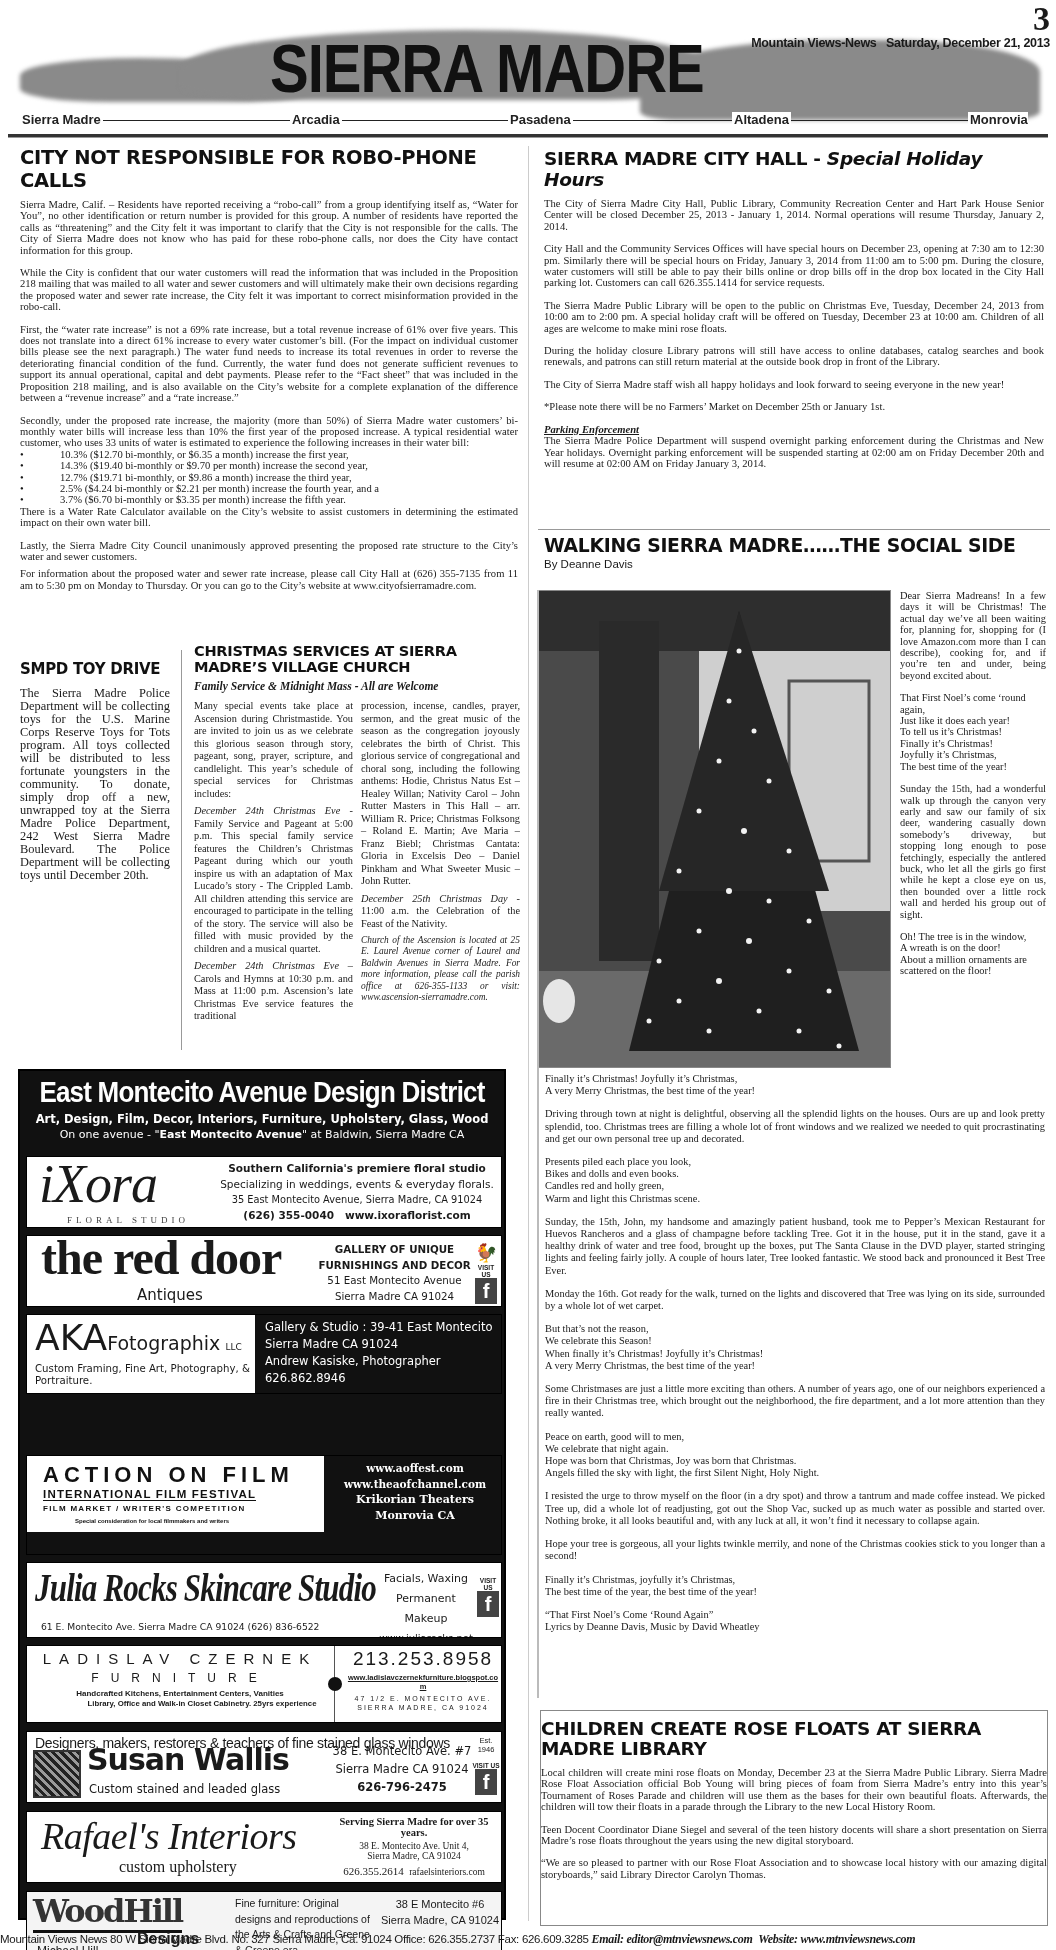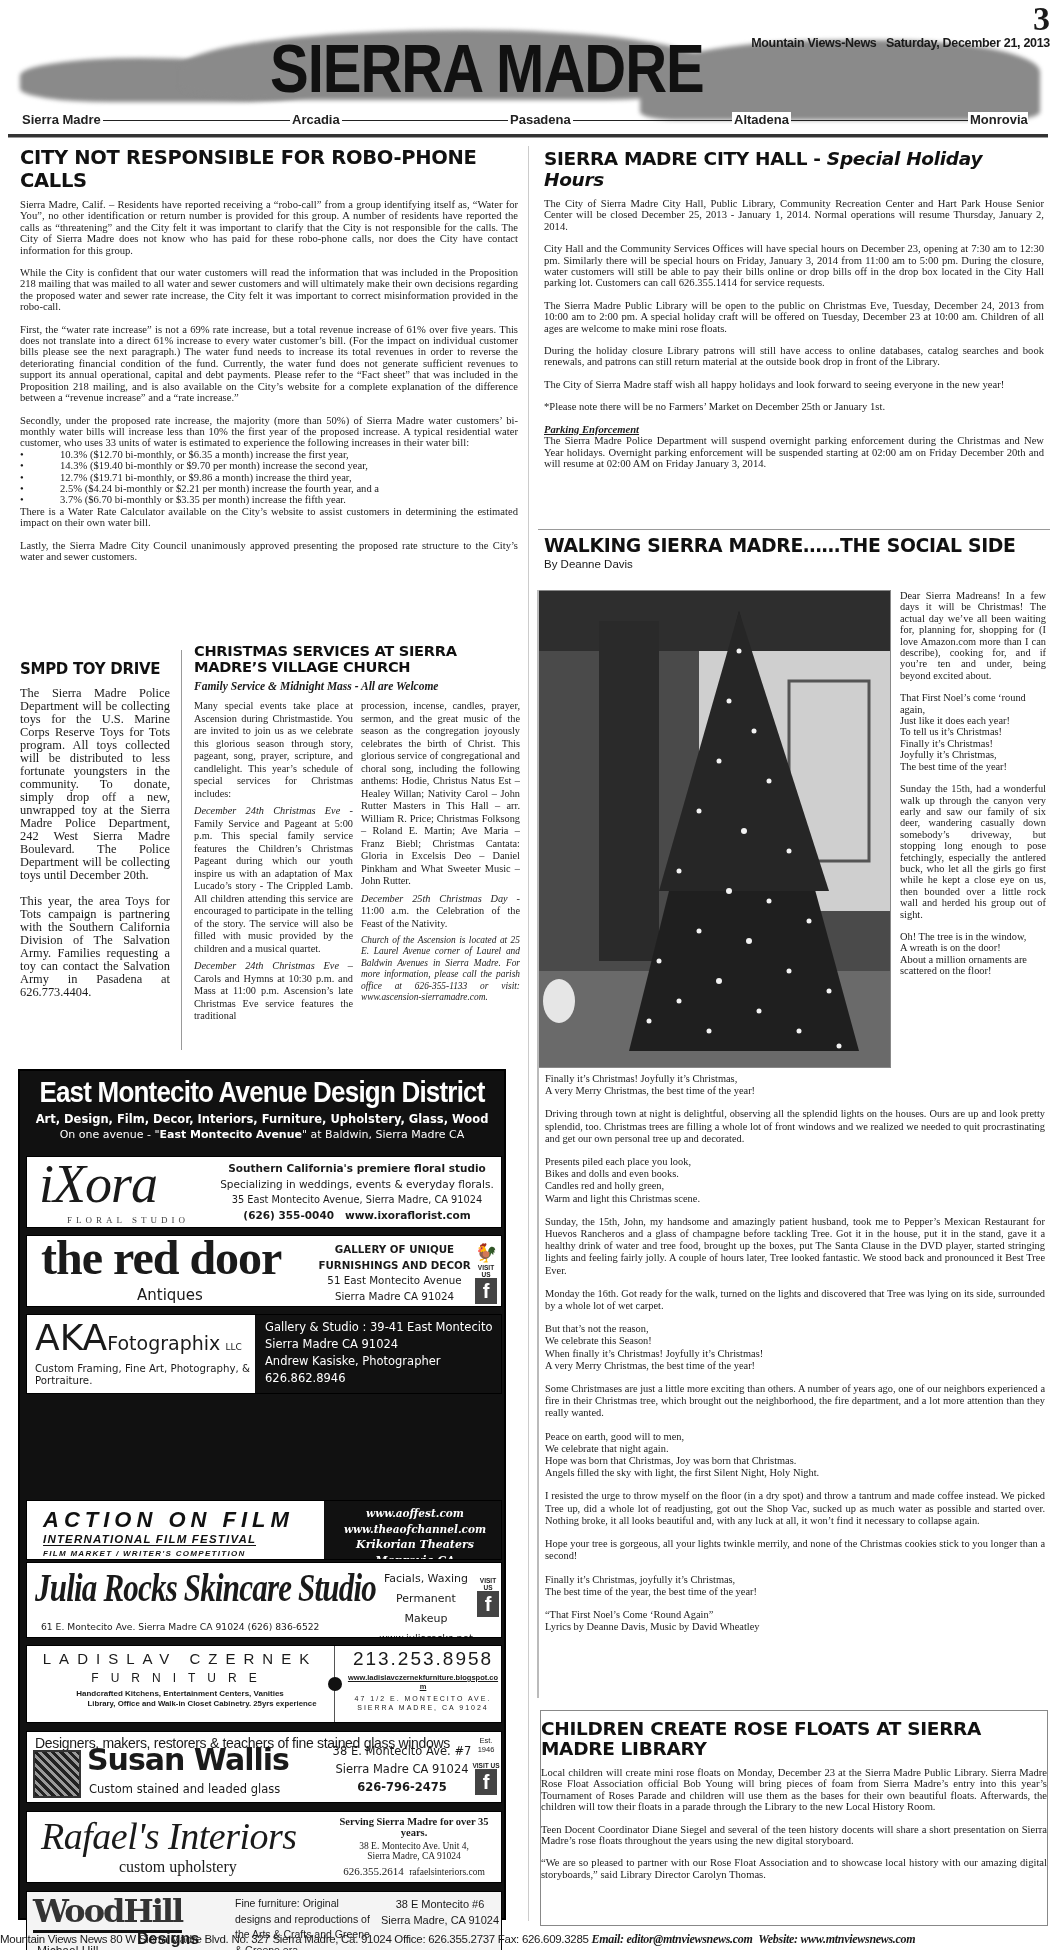--- a/index.html
+++ b/index.html
@@ -92,6 +92,7 @@
     </ul>
     <p>There is a Water Rate Calculator available on the City’s website to assist customers in determining the estimated impact on their own water bill.</p>
     <p style="margin-bottom:6px;">Lastly, the Sierra Madre City Council unanimously approved presenting the proposed rate structure to the City’s water and sewer customers.</p>
+    <p>For information about the proposed water and sewer rate increase, please call City Hall at (626) 355-7135 from 11 am to 5:30 pm on Monday to Thursday.  Or you can go to the City’s website at www.cityofsierramadre.com.</p>
   </div>
 </article>
 

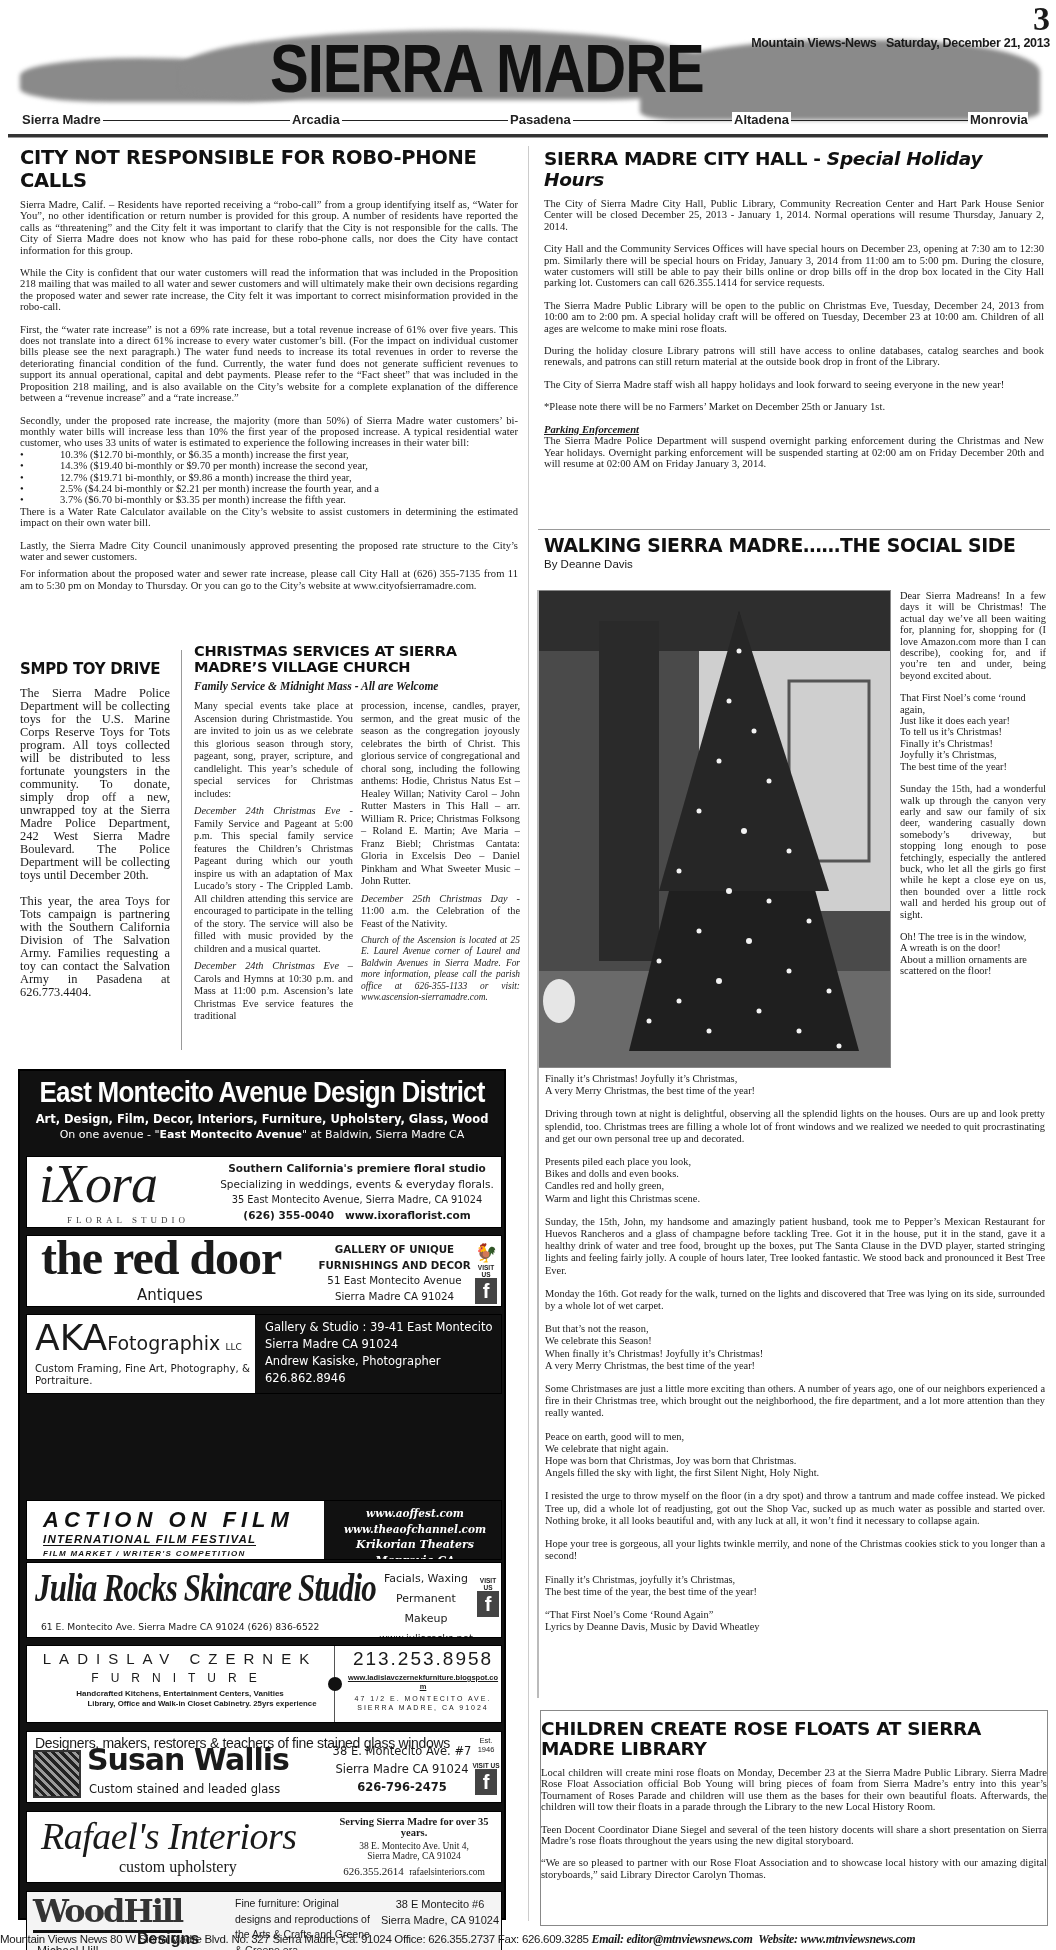--- a/index.html
+++ b/index.html
@@ -100,7 +100,6 @@
   <h2 class="headline" style="font-size:15px;margin-bottom:9px;">SMPD TOY DRIVE</h2>
   <div class="body" style="font-size:12.4px;line-height:13px;">
     <p style="margin-bottom:13px;">The Sierra Madre Police Department will be collecting toys for the U.S. Marine Corps Reserve Toys for Tots program. All toys collected will be distributed to less fortunate youngsters in the community.  To donate, simply drop off a new, unwrapped toy at the Sierra Madre Police Department, 242 West Sierra Madre Boulevard.  The Police Department will be collecting toys until December 20th.</p>
-    <p>This year, the area Toys for Tots campaign is partnering with the Southern California Division of The Salvation Army.  Families requesting a toy can contact the Salvation Army in Pasadena at 626.773.4404.</p>
   </div>
 </article>
 

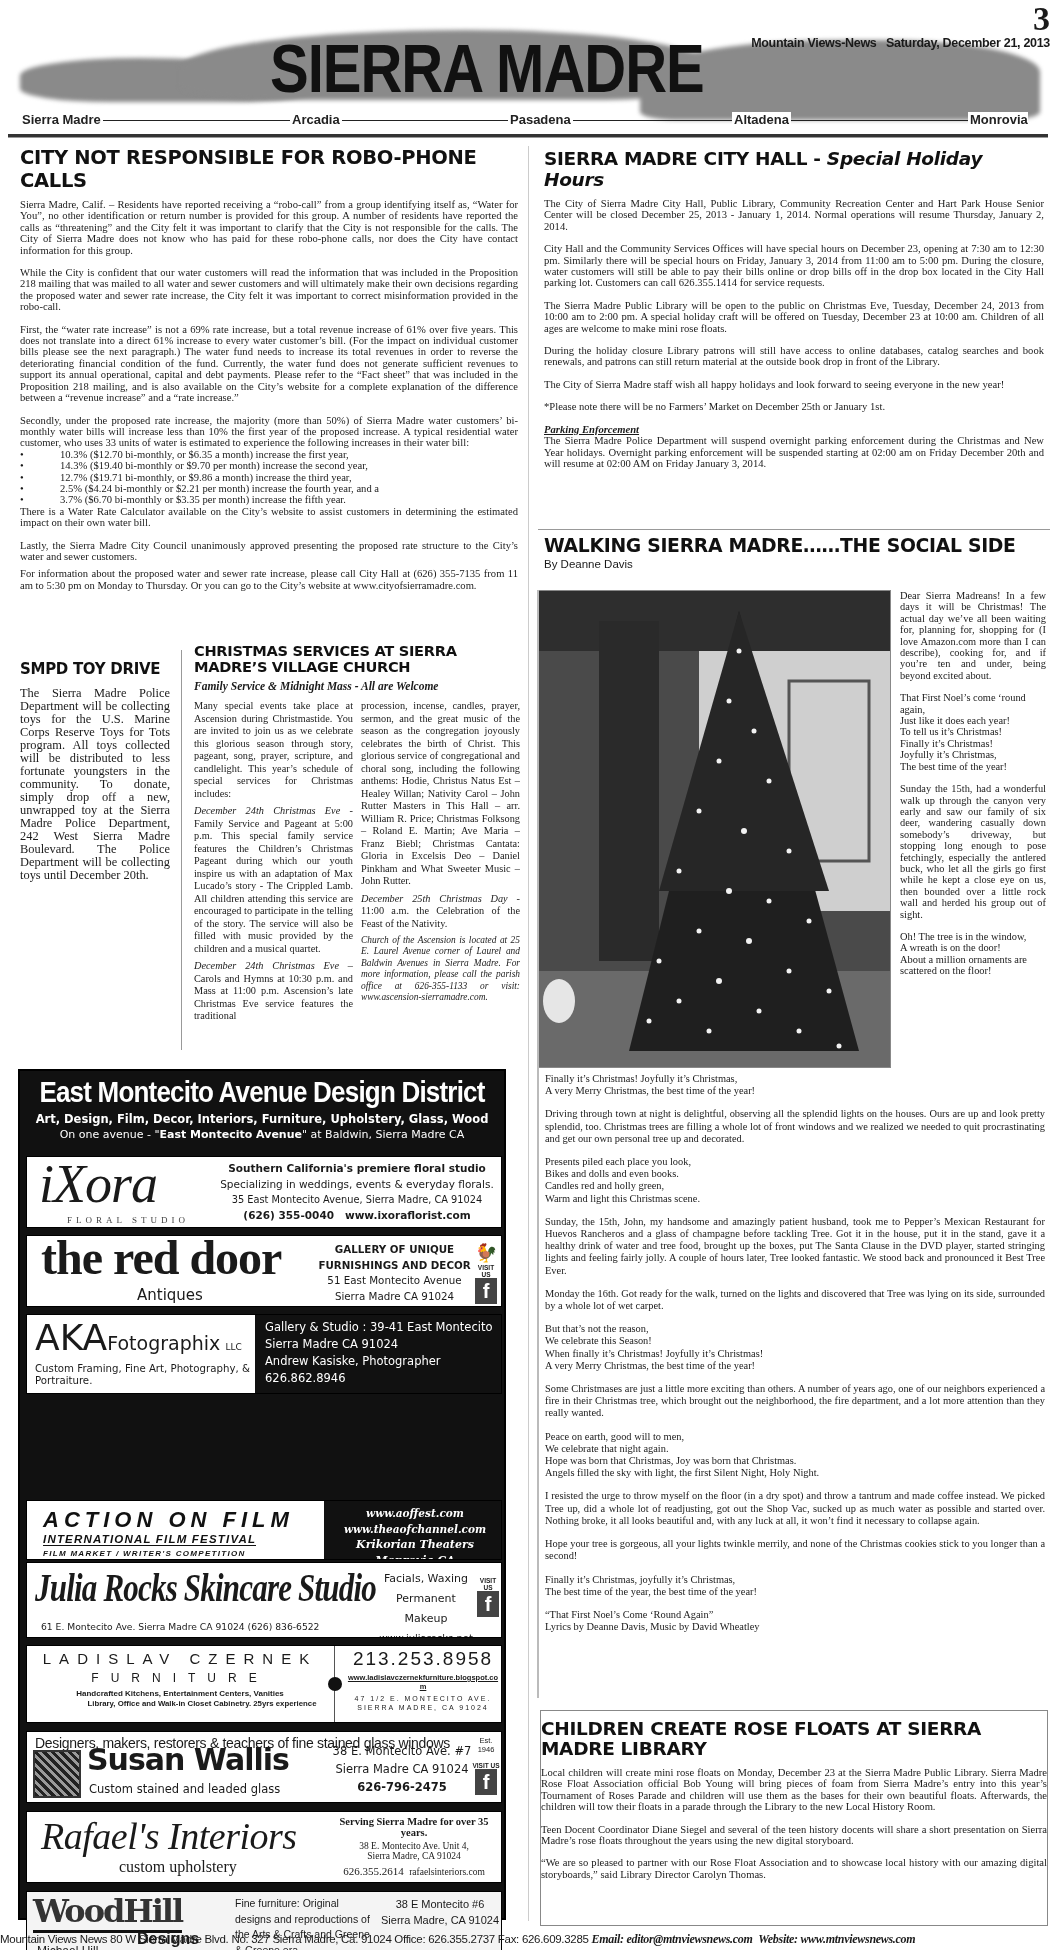--- a/index.html
+++ b/index.html
@@ -288,7 +288,7 @@
   </div>
 
 
-  <div class="ad ad-dark" style="top:429px;height:60px;font-style:italic;">
+  <div class="ad ad-dark" style="top:384px;height:100px;">
     <div class="abs" style="left:0;top:0;width:297px;height:76px;background:#fff;color:#111;">
       <div class="abs sans" style="left:16px;top:6px;font-size:22px;font-weight:bold;letter-spacing:5px;">ACTION ON FILM</div>
       <div class="abs sans" style="left:16px;top:32px;font-size:11.5px;font-weight:bold;letter-spacing:1.2px;border-bottom:1px solid #111;">INTERNATIONAL FILM FESTIVAL</div>

